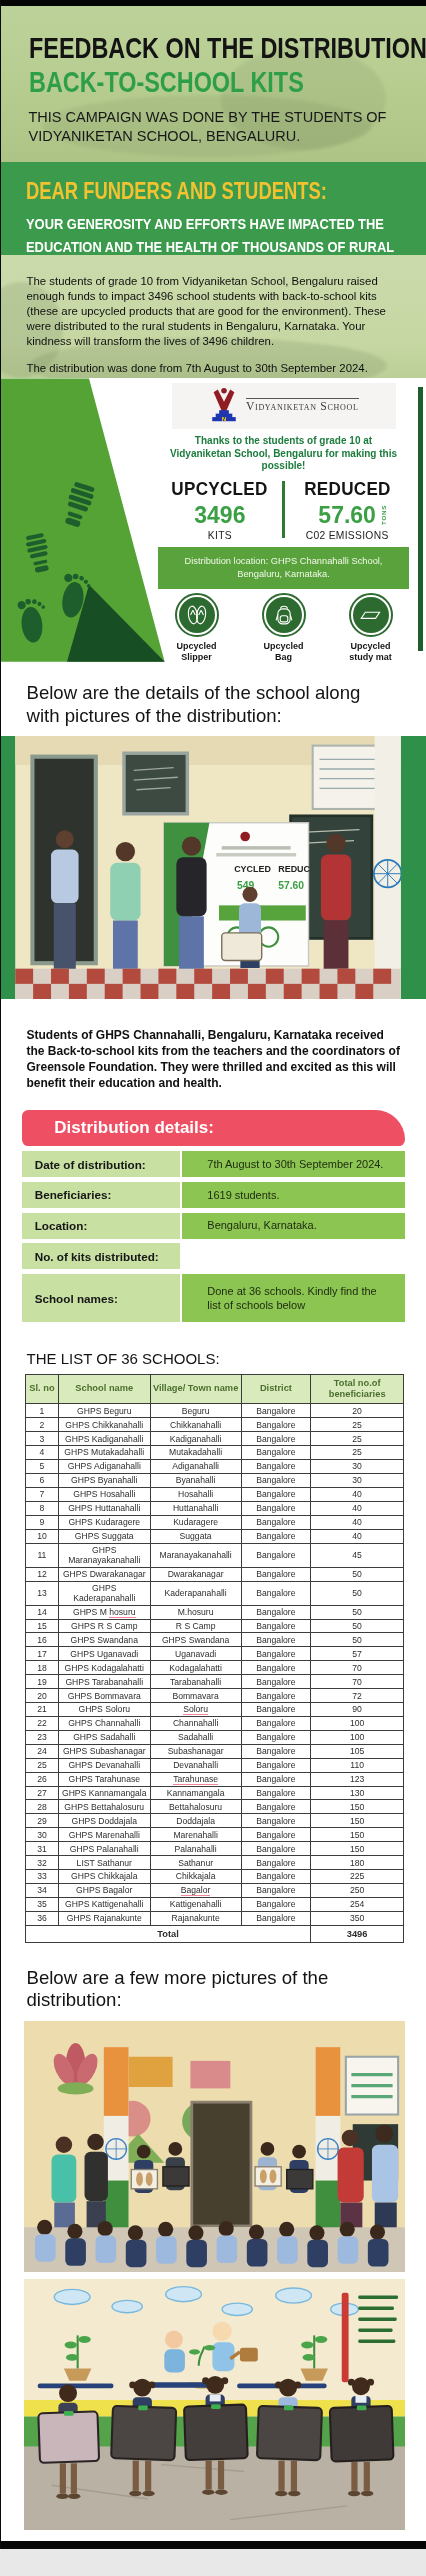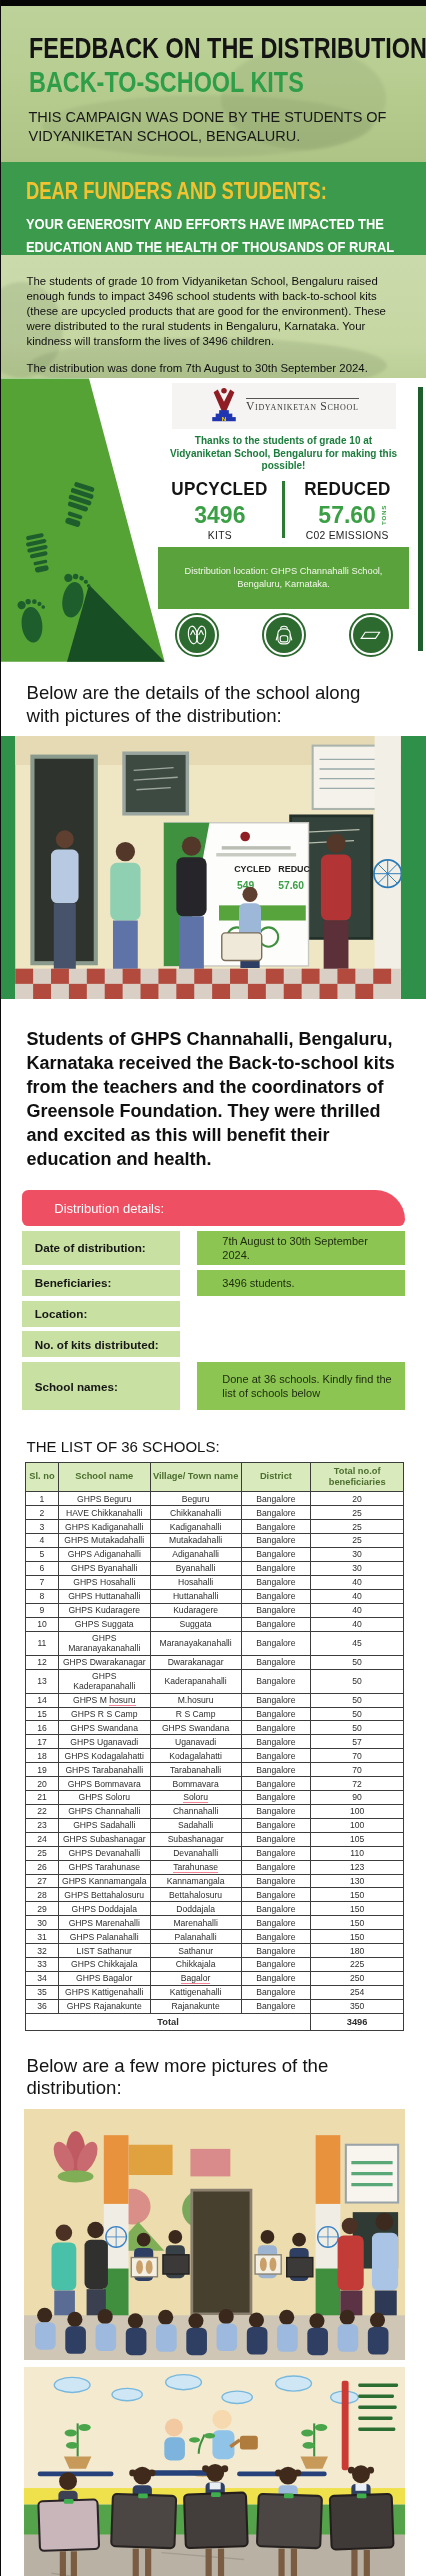--- a/index.html
+++ b/index.html
@@ -60,7 +60,7 @@
   .stat-value{font-size:23px;font-weight:bold;color:#3ba045;margin-top:1.4px;position:relative;display:inline-block}
   .stat-side{position:absolute;right:-11px;top:2.8px;font-size:6.2px;font-weight:bold;color:#3ba045;letter-spacing:0.7px;writing-mode:vertical-rl;transform:rotate(180deg)}
   .stat-unit{font-size:10.3px;color:#222;letter-spacing:0.3px;margin-top:0.7px}
-  .loc-banner{margin:6.9px auto 0;width:251px;background:var(--loc-banner);color:#f2f7ea;font-size:9.3px;line-height:1.35;padding:18px 15px}
+  .loc-banner{margin:6.9px auto 0;width:251px;background:var(--loc-banner);color:#f2f7ea;font-size:9.3px;line-height:1.35;padding:8px 15px}
   .kit-items{display:flex;justify-content:center;gap:32px;margin-top:6.9px}
   .kit-item{width:55px;text-align:center}
   .kit-circle{width:40px;height:40px;margin:0 auto;border-radius:50%;background:var(--icon-circle);border:2.1px solid #fff;outline:2.1px solid var(--icon-circle);display:flex;align-items:center;justify-content:center}

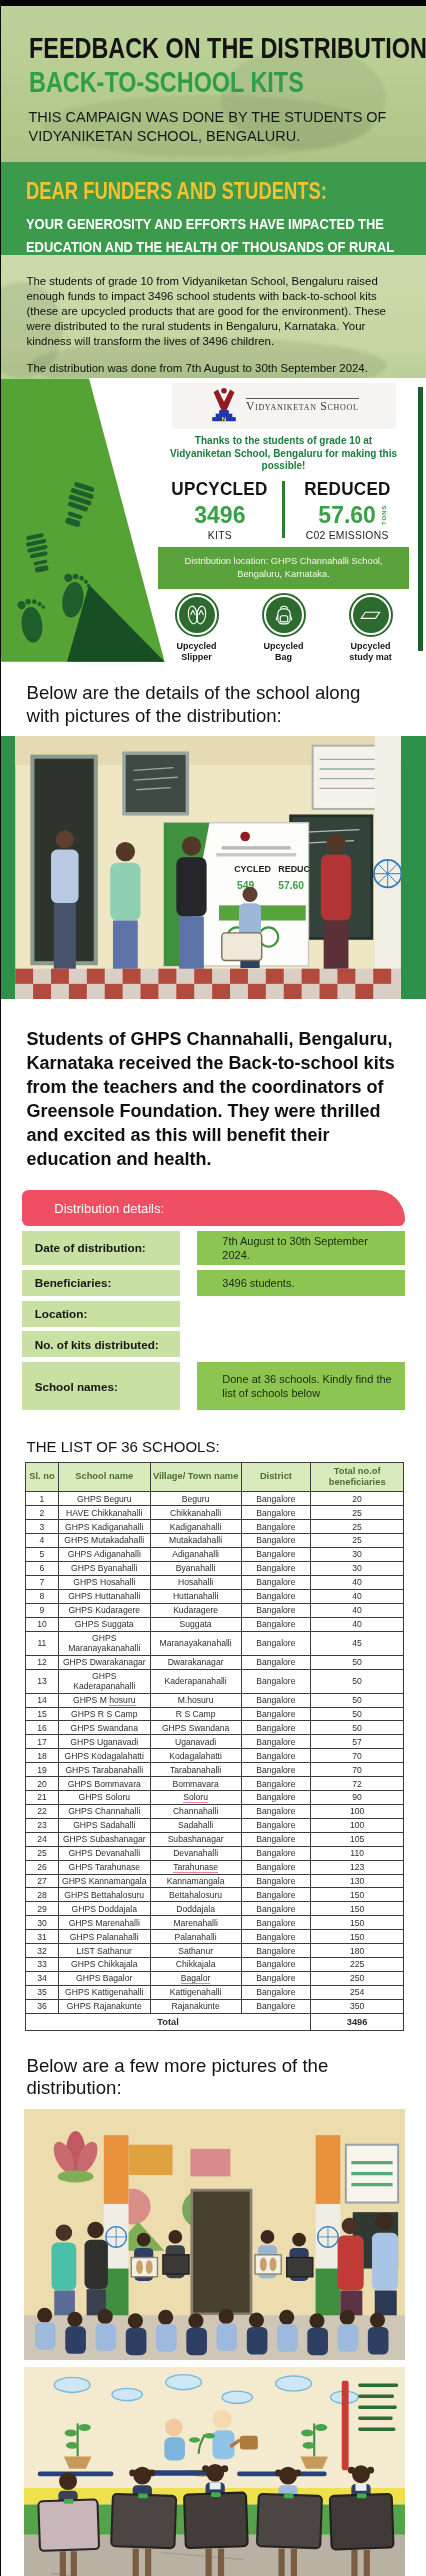--- a/index.html
+++ b/index.html
@@ -76,7 +76,7 @@
   .photo-frame{margin:0 23px 6.9px;height:251px}
   .photo-frame svg{display:block;width:381px;height:251px}
 
-  .school-par{margin:29px 26px 18px 25.5px;font-size:18px;font-weight:bold;line-height:1.33;color:#101010}
+  .school-par{margin:29px 26px 18px 25.5px;font-size:12px;font-weight:bold;line-height:1.33;color:#101010}
 
   
   .details{margin:0 21.3px}

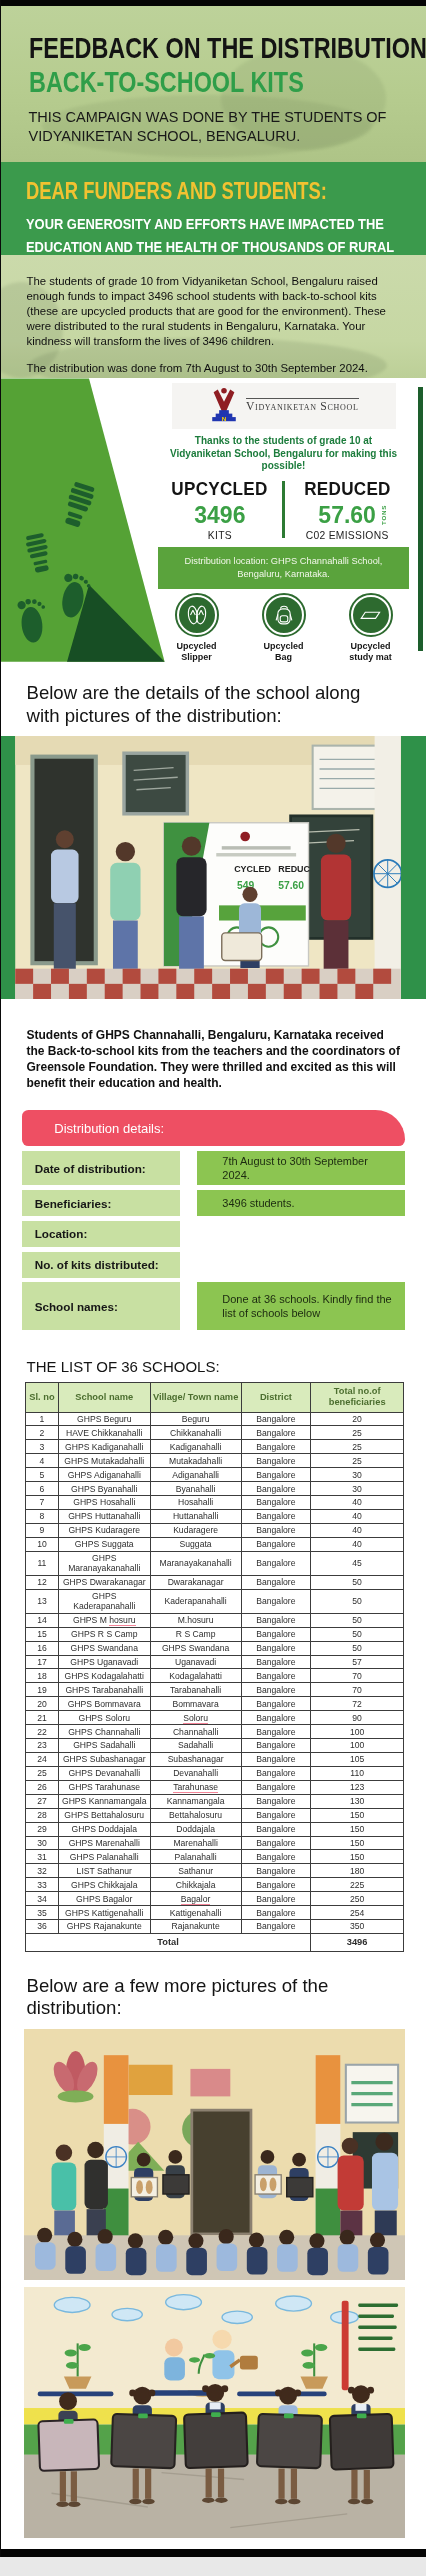--- a/index.html
+++ b/index.html
@@ -80,7 +80,7 @@
 
   
   .details{margin:0 21.3px}
-  .details-header{background:var(--header-red);border-radius:6.9px 32px 6.9px 6.9px;height:36px;display:flex;align-items:center;padding-left:32px;color:#fff;font-size:13px;font-weight:normal}
+  .details-header{background:var(--header-red);border-radius:6.9px 32px 6.9px 6.9px;height:36px;display:flex;align-items:center;padding-left:32px;color:#fff;font-size:17px;font-weight:bold}
   .d-row{display:flex;gap:17px;margin-top:4.8px}
   .d-label{width:158px;background:var(--cell-light);display:flex;align-items:center;padding-left:12.4px;font-weight:bold;color:#161616;font-size:11.7px;min-height:26px}
   .d-value{flex:1;background:var(--cell-dark);display:flex;align-items:center;padding:2.8px 12.4px 2.8px 25px;color:#1c2a10;font-size:11px;line-height:1.3}

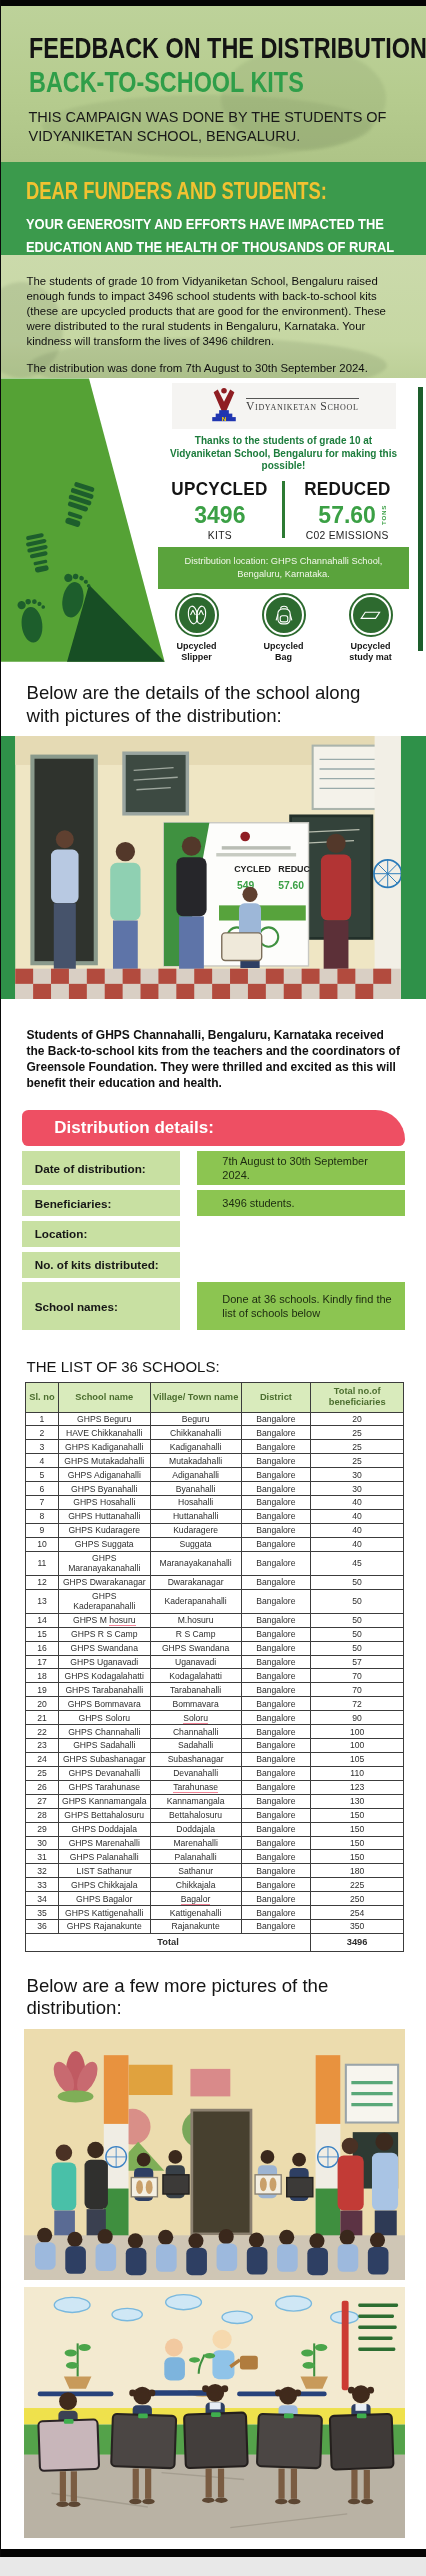--- a/index.html
+++ b/index.html
@@ -81,7 +81,7 @@
   
   .details{margin:0 21.3px}
   .details-header{background:var(--header-red);border-radius:6.9px 32px 6.9px 6.9px;height:36px;display:flex;align-items:center;padding-left:32px;color:#fff;font-size:17px;font-weight:bold}
-  .d-row{display:flex;gap:17px;margin-top:4.8px}
+  .d-row{display:flex;gap:2px;margin-top:4.8px}
   .d-label{width:158px;background:var(--cell-light);display:flex;align-items:center;padding-left:12.4px;font-weight:bold;color:#161616;font-size:11.7px;min-height:26px}
   .d-value{flex:1;background:var(--cell-dark);display:flex;align-items:center;padding:2.8px 12.4px 2.8px 25px;color:#1c2a10;font-size:11px;line-height:1.3}
   .d-row.tall .d-label,.d-row.tall .d-value{min-height:48px}

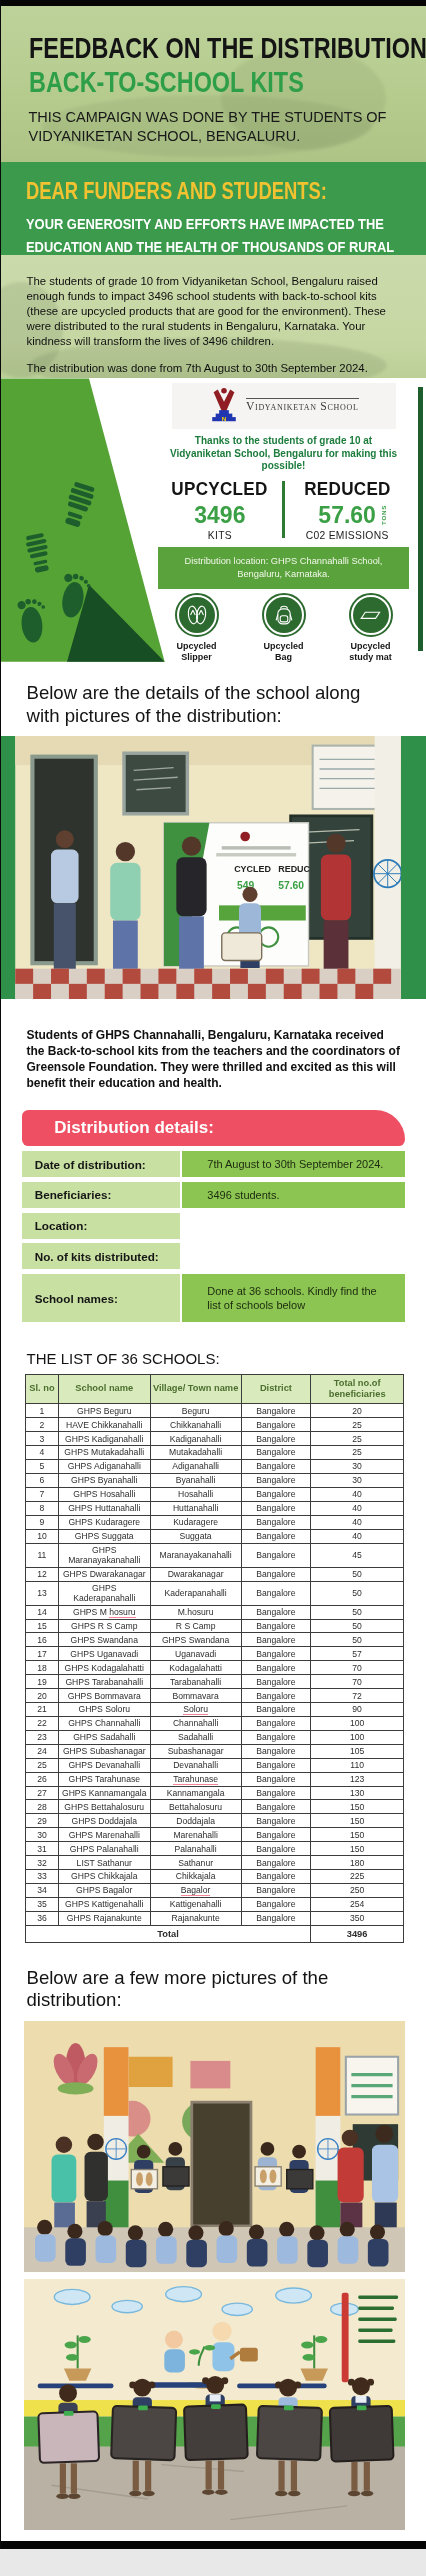--- a/index.html
+++ b/index.html
@@ -341,7 +341,7 @@
     </div>
     <div class="d-row">
       <div class="d-label">Beneficiaries:</div>
-      <div class="d-value">3496 students.</div>
+      <div class="d-value">1619 students.</div>
     </div>
     <div class="d-row">
       <div class="d-label">Location:</div>

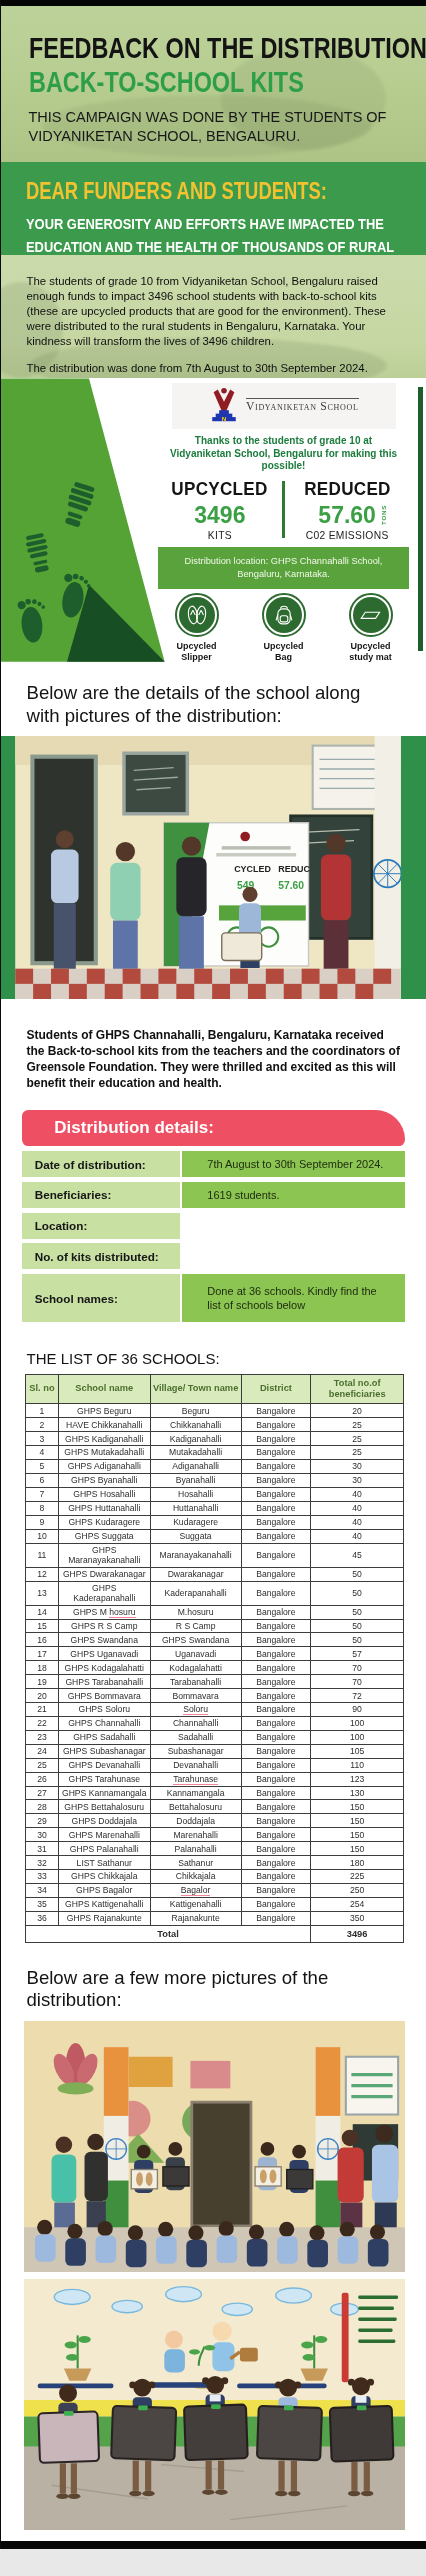--- a/index.html
+++ b/index.html
@@ -345,6 +345,7 @@
     </div>
     <div class="d-row">
       <div class="d-label">Location:</div>
+      <div class="d-value">Bengaluru, Karnataka.</div>
     </div>
     <div class="d-row">
       <div class="d-label">No. of kits distributed:</div>

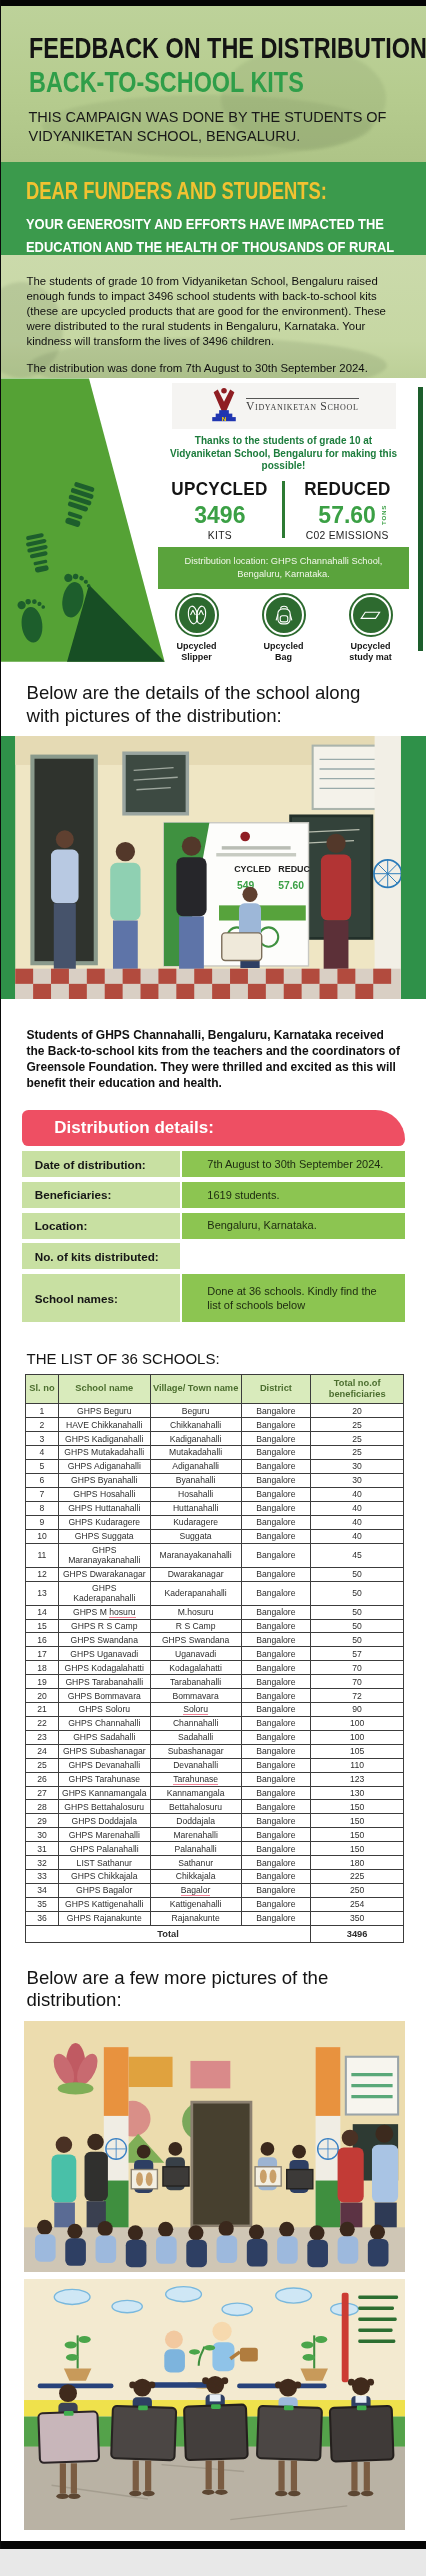--- a/index.html
+++ b/index.html
@@ -377,7 +377,7 @@
         </tr>
         <tr>
           <td class="c-no">2</td>
-          <td class="c-school">HAVE Chikkanahalli</td>
+          <td class="c-school">GHPS Chikkanahalli</td>
           <td class="c-village">Chikkanahalli</td>
           <td class="c-district">Bangalore</td>
           <td class="c-count">25</td>

